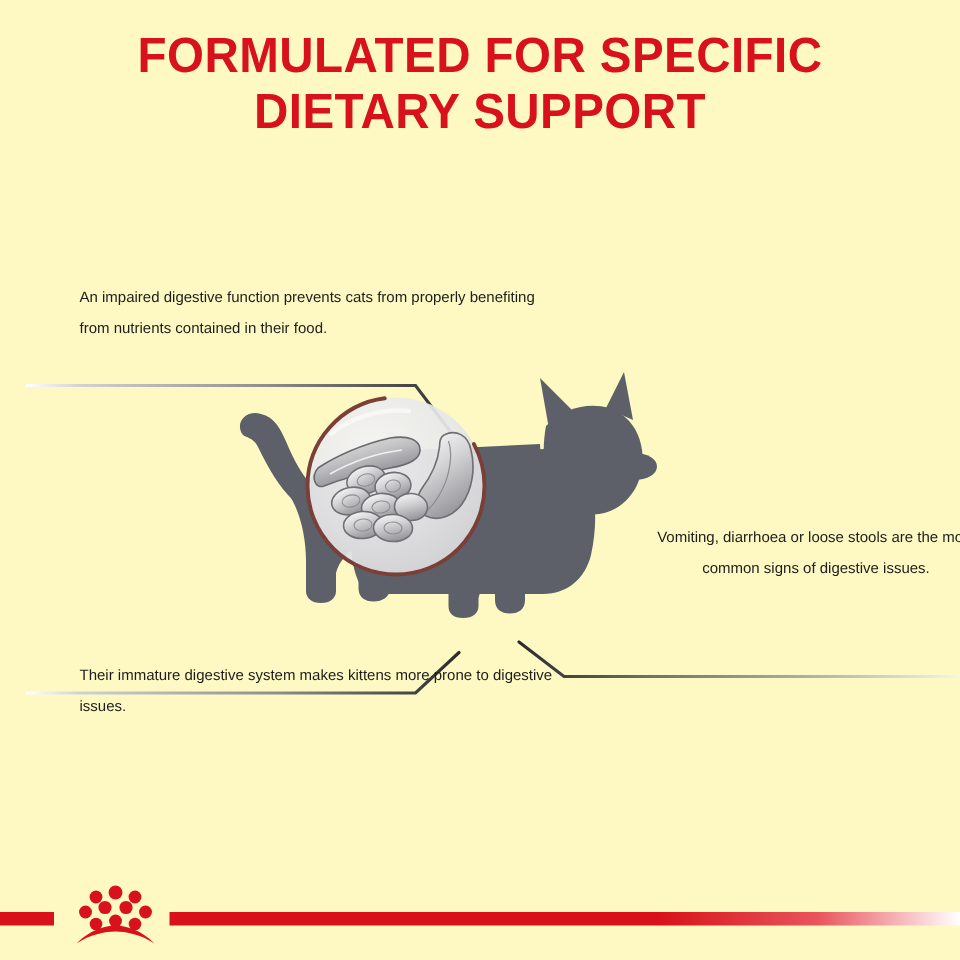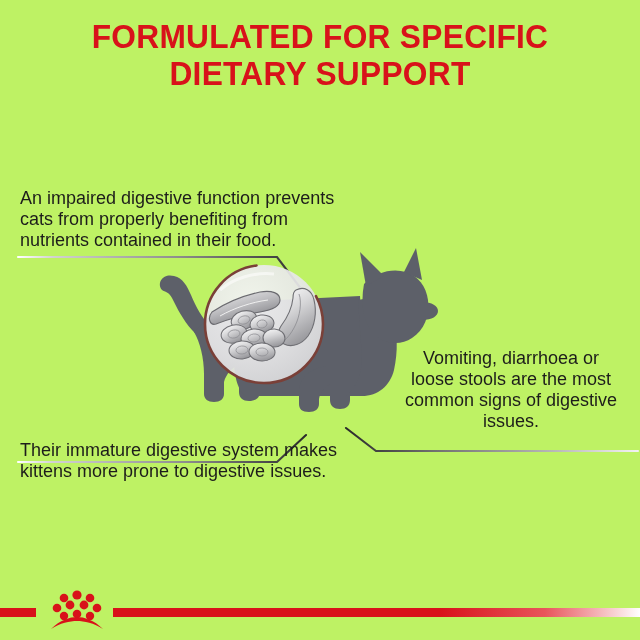--- a/index.html
+++ b/index.html
@@ -17,7 +17,7 @@
     position: relative;
     width: 640px;
     height: 640px;
-    background: #bef264;
+    background: #fef9c3;
   }
 
   

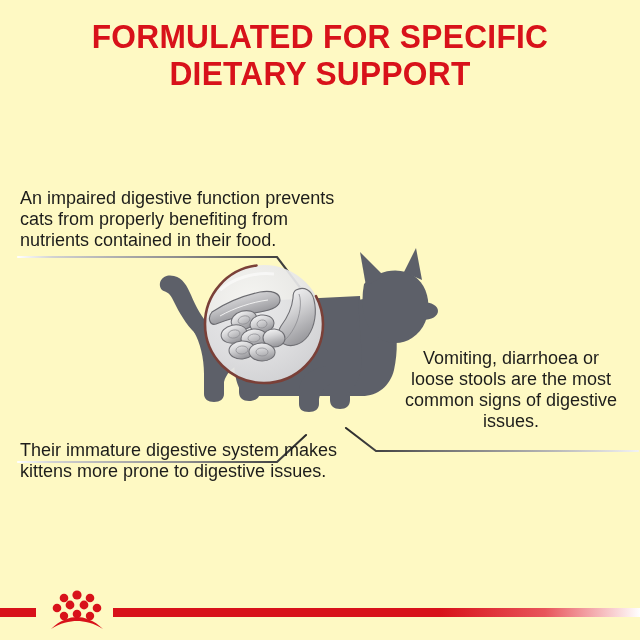--- a/index.html
+++ b/index.html
@@ -45,9 +45,10 @@
   .callout {
     position: absolute;
     color: #1d1d1b;
-    font-size: 18px;
+    font-size: 10px;
     line-height: 21px;
     white-space: pre-line;
+    margin-left: 33px;
   }
   #callout-top-left {
     left: 20px;

